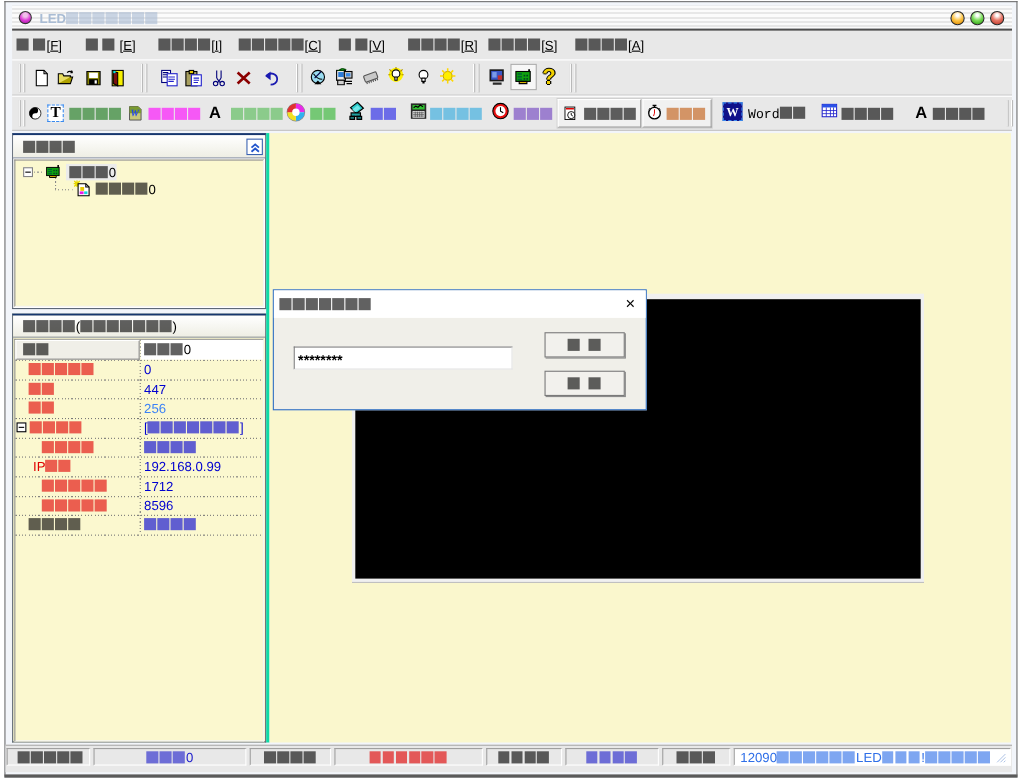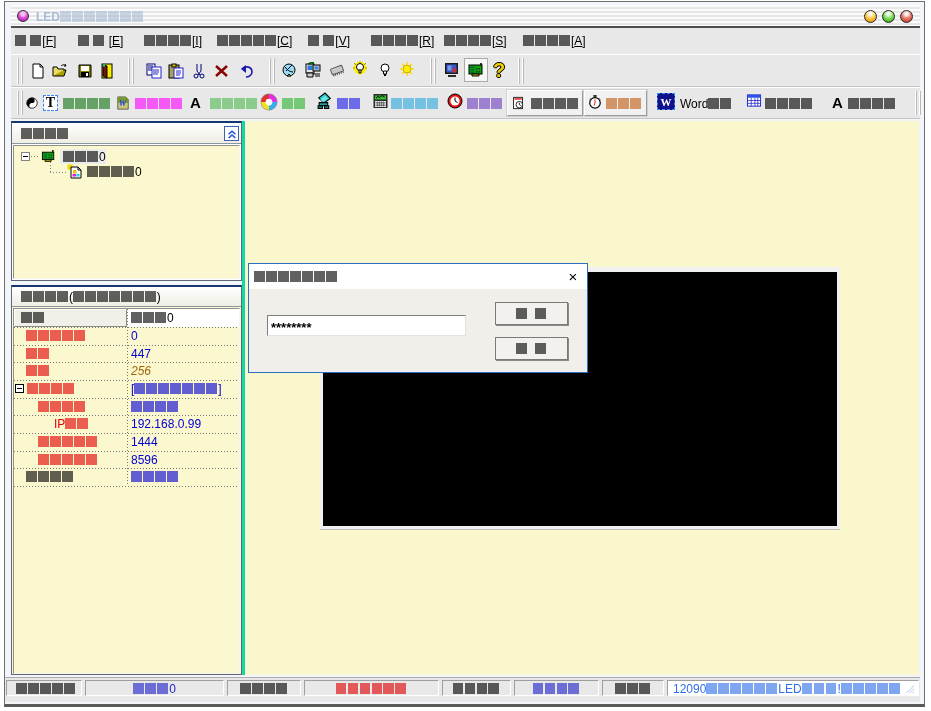--- a/index.html
+++ b/index.html
@@ -202,7 +202,7 @@
   </svg>
 <div style="position:absolute;left:606px;top:97px;font-size:12px;color:#C05A10;--c:#C05A10;"><i></i><i></i><i></i></div>
 <div class="abs" style="left:657px;top:93px;width:18px;height:17px;border:1px dashed #3A8AEE;background:#10108A;color:#fff;font-weight:bold;font-size:11px;text-align:center;line-height:16px;font-family:'Liberation Serif',serif">W</div>
-<div style="position:absolute;left:680px;top:97px;font-size:12px;color:#000;--c:#000;">Word<i></i><i></i></div>
+<div style="position:absolute;left:680px;top:97px;font-size:12px;color:#000;font-family:Liberation Mono, monospace;--c:#000;">Word<i></i><i></i></div>
 <svg class="abs" style="left:746px;top:93px" width="16" height="15" viewBox="0 0 16 16">
     <rect x="1" y="2" width="14" height="12" fill="#fff" stroke="#2222CC"></rect>
     <rect x="1" y="2" width="14" height="3" fill="#2A52E8"></rect>

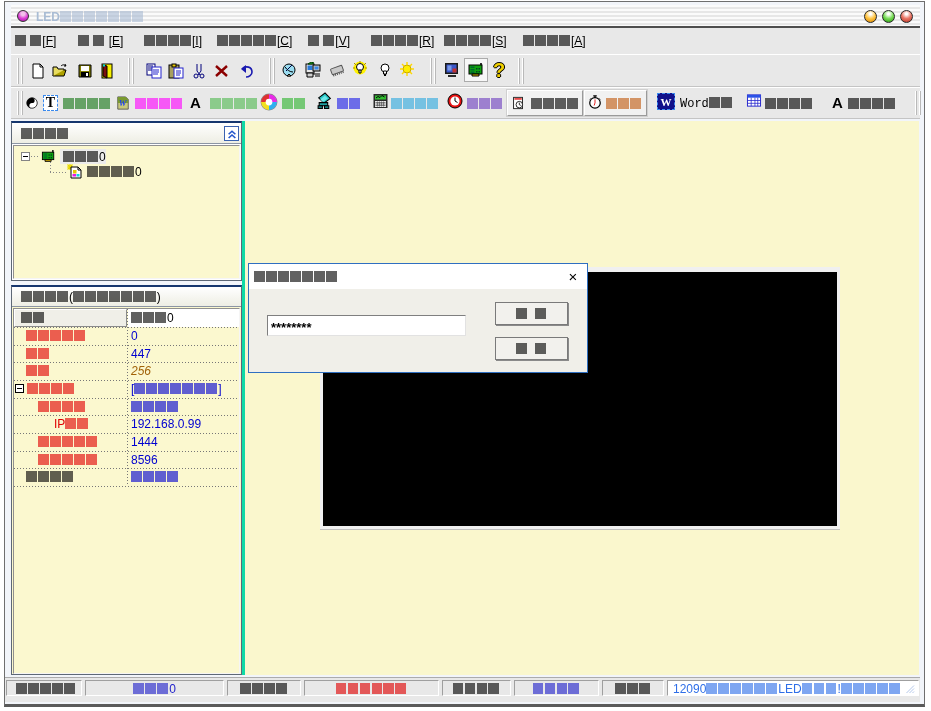--- a/index.html
+++ b/index.html
@@ -271,7 +271,7 @@
 <div style="position:absolute;left:26px;top:347px;font-size:12px;color:#E00000;--c:#E00000;"><i></i><i></i></div>
 <div style="position:absolute;left:131px;top:347px;font-size:12px;color:#0000D0;--c:#0000D0;">447</div>
 <div style="position:absolute;left:26px;top:364px;font-size:12px;color:#E00000;--c:#E00000;"><i></i><i></i></div>
-<div style="position:absolute;left:131px;top:364px;font-size:12px;color:#a16207;font-style:italic;--c:#0000D0;">256</div>
+<div style="position:absolute;left:131px;top:364px;font-size:12px;color:#3b82f6;--c:#0000D0;">256</div>
 <div style="position:absolute;left:27px;top:382px;font-size:12px;color:#E00000;--c:#E00000;"><i></i><i></i><i></i><i></i></div>
 <div style="position:absolute;left:131px;top:382px;font-size:12px;color:#0000D0;--c:#0000D0;">[<i></i><i></i><i></i><i></i><i></i><i></i><i></i>]</div>
 <div style="position:absolute;left:38px;top:400px;font-size:12px;color:#E00000;--c:#E00000;"><i></i><i></i><i></i><i></i></div>

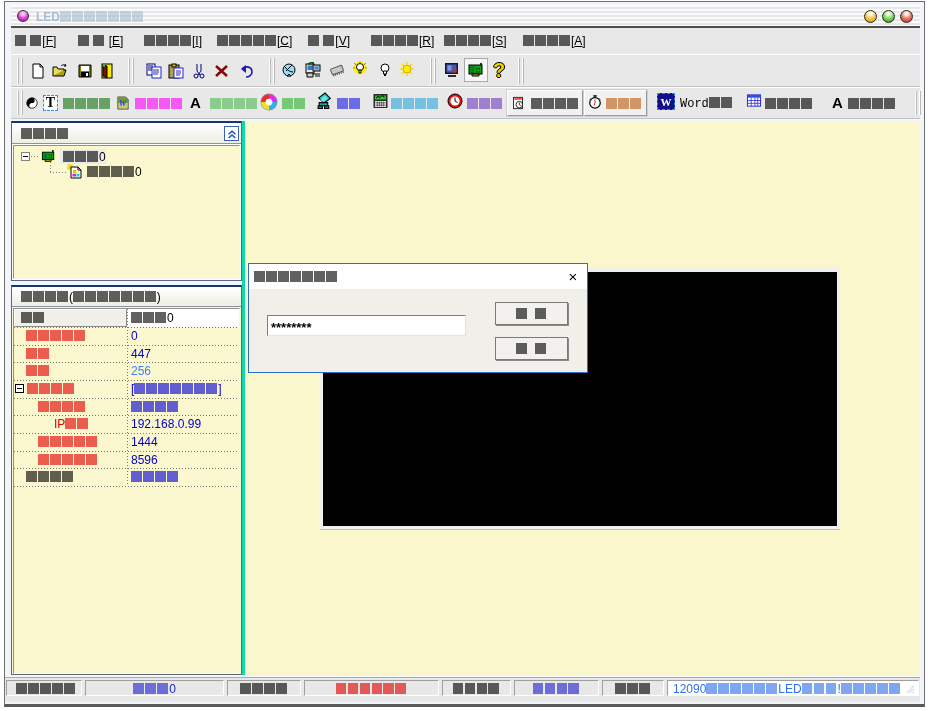--- a/index.html
+++ b/index.html
@@ -276,7 +276,7 @@
 <div style="position:absolute;left:131px;top:382px;font-size:12px;color:#0000D0;--c:#0000D0;">[<i></i><i></i><i></i><i></i><i></i><i></i><i></i>]</div>
 <div style="position:absolute;left:38px;top:400px;font-size:12px;color:#E00000;--c:#E00000;"><i></i><i></i><i></i><i></i></div>
 <div style="position:absolute;left:131px;top:400px;font-size:12px;color:#0000D0;--c:#0000D0;"><i></i><i></i><i></i><i></i></div>
-<div style="position:absolute;left:54px;top:417px;font-size:12px;color:#E00000;--c:#E00000;">IP<i></i><i></i></div>
+<div style="position:absolute;left:30px;top:417px;font-size:12px;color:#E00000;--c:#E00000;">IP<i></i><i></i></div>
 <div style="position:absolute;left:131px;top:417px;font-size:12px;color:#0000D0;--c:#0000D0;">192.168.0.99</div>
 <div style="position:absolute;left:38px;top:435px;font-size:12px;color:#E00000;--c:#E00000;"><i></i><i></i><i></i><i></i><i></i></div>
 <div style="position:absolute;left:131px;top:435px;font-size:12px;color:#0000D0;--c:#0000D0;">1444</div>

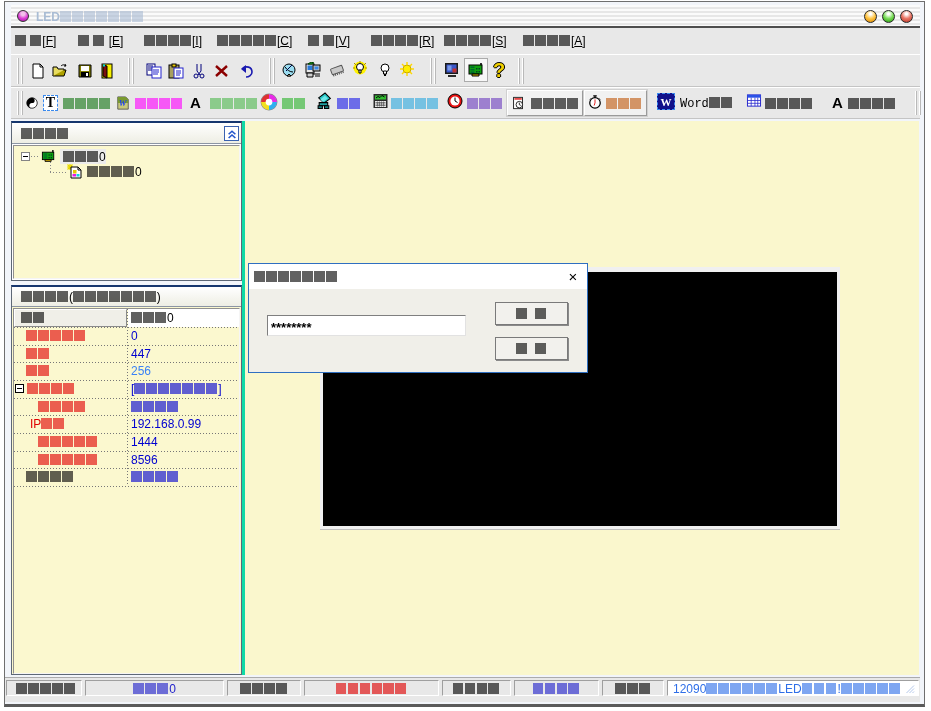--- a/index.html
+++ b/index.html
@@ -279,7 +279,7 @@
 <div style="position:absolute;left:30px;top:417px;font-size:12px;color:#E00000;--c:#E00000;">IP<i></i><i></i></div>
 <div style="position:absolute;left:131px;top:417px;font-size:12px;color:#0000D0;--c:#0000D0;">192.168.0.99</div>
 <div style="position:absolute;left:38px;top:435px;font-size:12px;color:#E00000;--c:#E00000;"><i></i><i></i><i></i><i></i><i></i></div>
-<div style="position:absolute;left:131px;top:435px;font-size:12px;color:#0000D0;--c:#0000D0;">1444</div>
+<div style="position:absolute;left:131px;top:435px;font-size:12px;color:#0000D0;--c:#0000D0;">1712</div>
 <div style="position:absolute;left:38px;top:453px;font-size:12px;color:#E00000;--c:#E00000;"><i></i><i></i><i></i><i></i><i></i></div>
 <div style="position:absolute;left:131px;top:453px;font-size:12px;color:#0000D0;--c:#0000D0;">8596</div>
 <div style="position:absolute;left:26px;top:470px;font-size:12px;color:#000;--c:#000;"><i></i><i></i><i></i><i></i></div>

